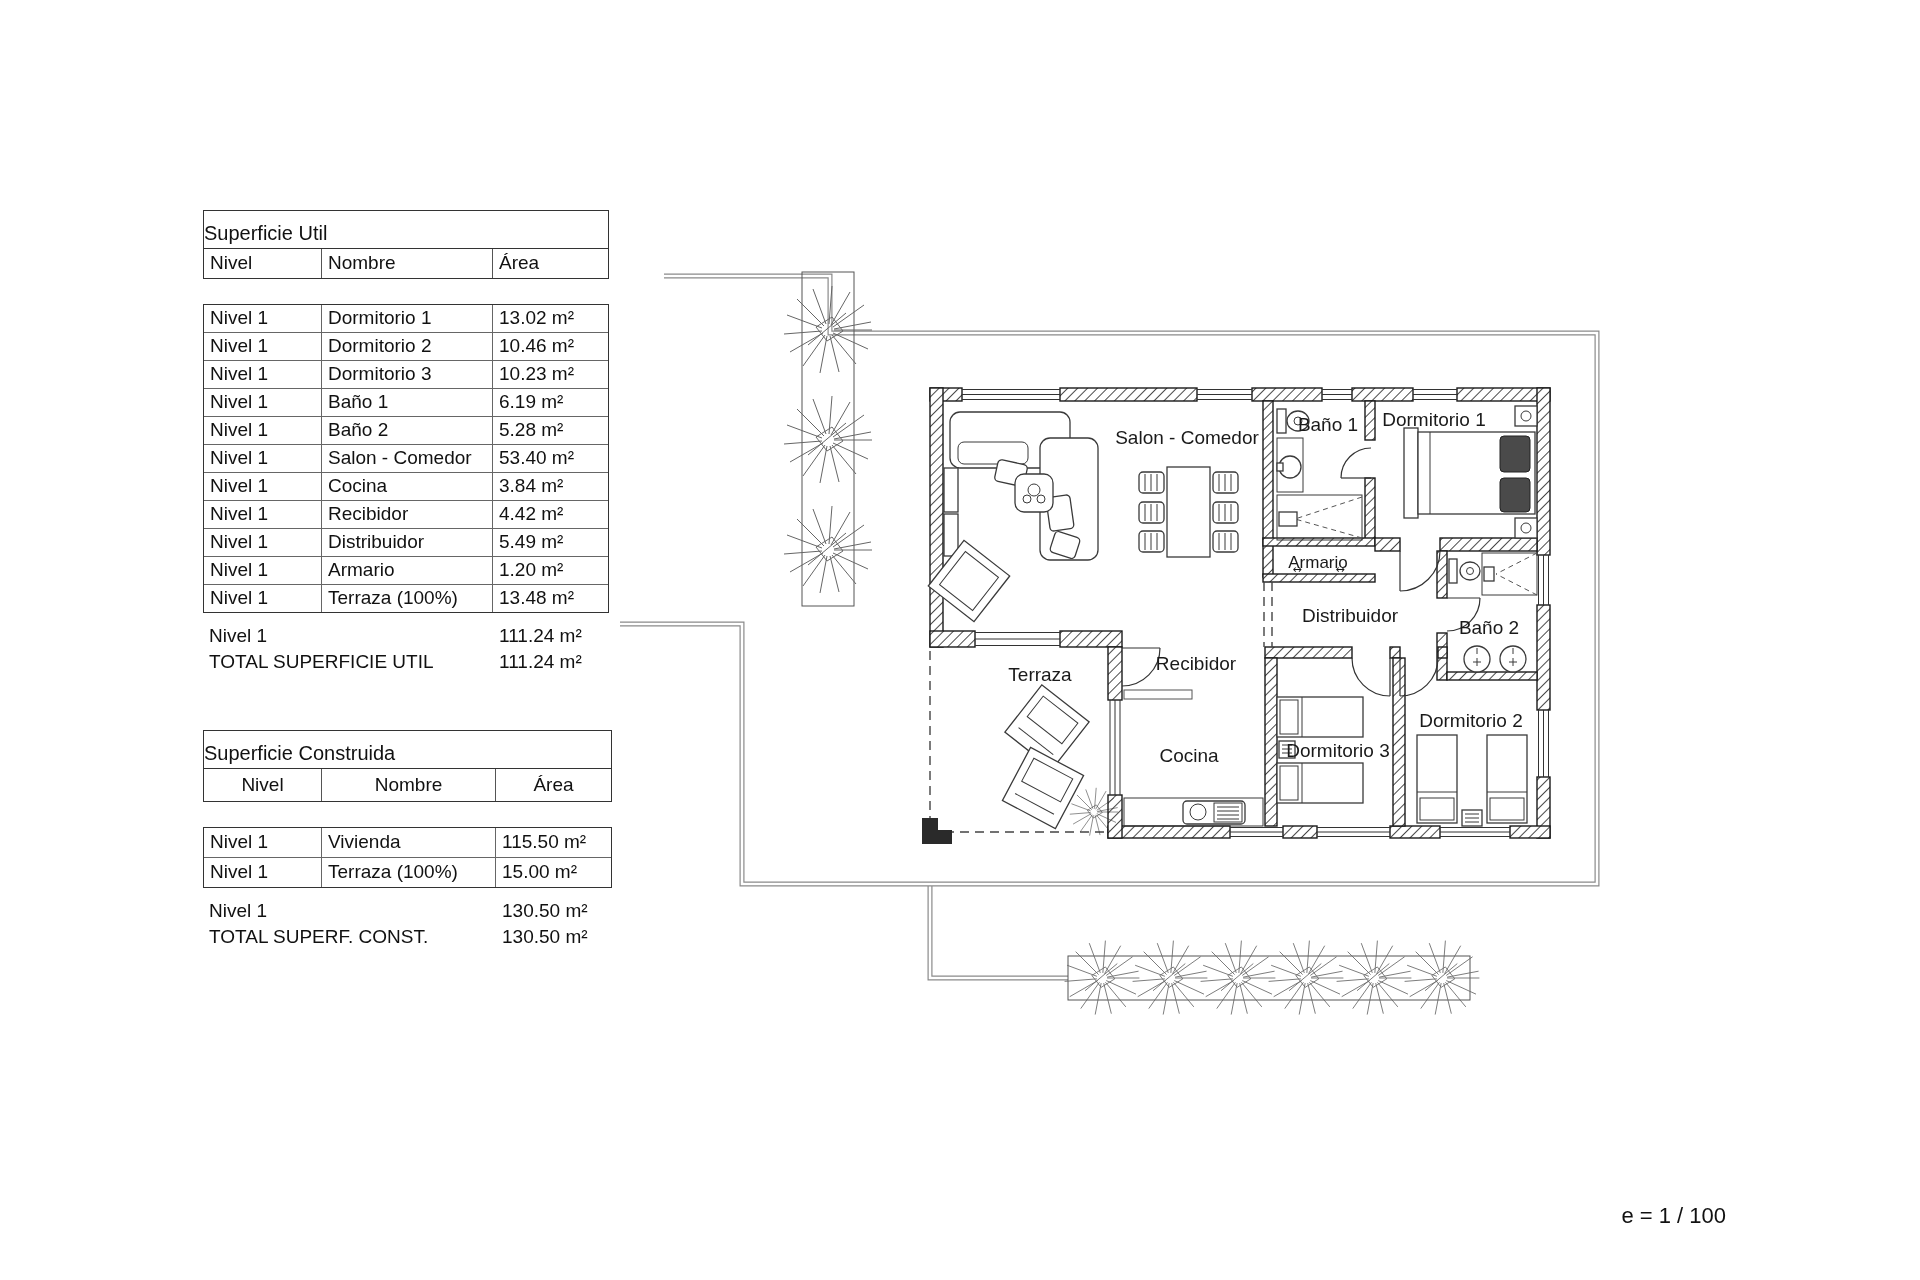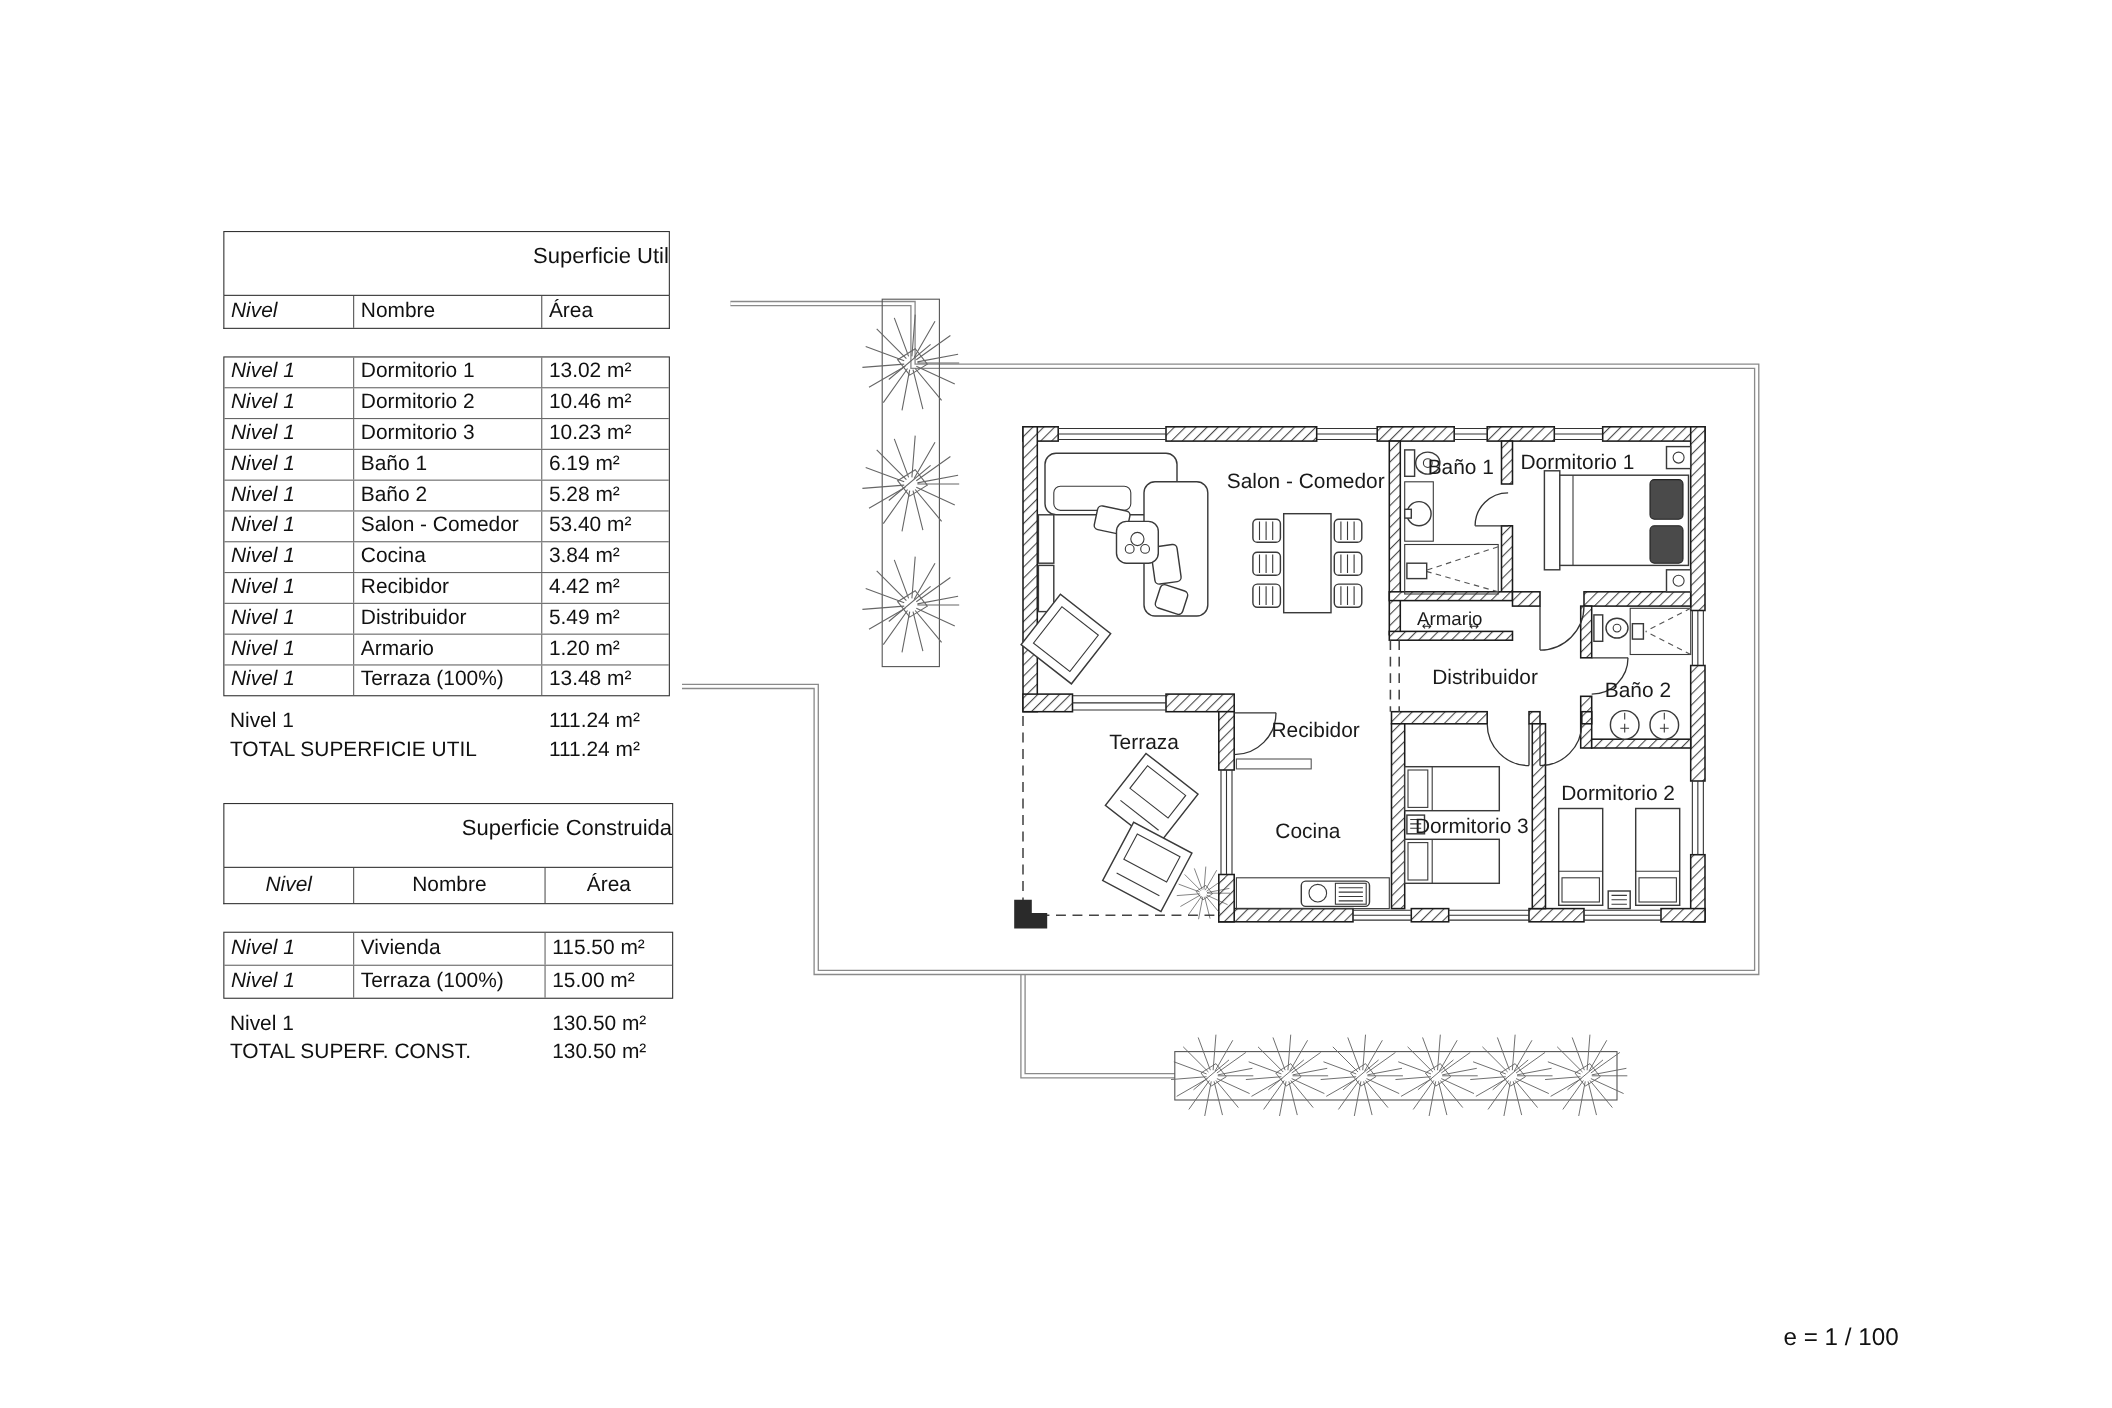--- a/index.html
+++ b/index.html
@@ -9,8 +9,8 @@
   }
   
   .tbl{position:absolute;font-size:19px;}
-  .t-title{border:1.5px solid #333;box-sizing:border-box;height:59px;line-height:44px;
-           text-align:right;font-size:20px;}
+  .t-title{border:1.5px solid #333;box-sizing:border-box;height:39px;line-height:44px;
+           text-align:left;font-size:20px;}
   .t-head{display:flex;border:1.5px solid #333;border-top:none;box-sizing:border-box;}
   .t-head>div{box-sizing:border-box;border-left:1px solid #555;padding-left:6px;overflow:hidden;}
   .t-head>div:first-child{border-left:none;}

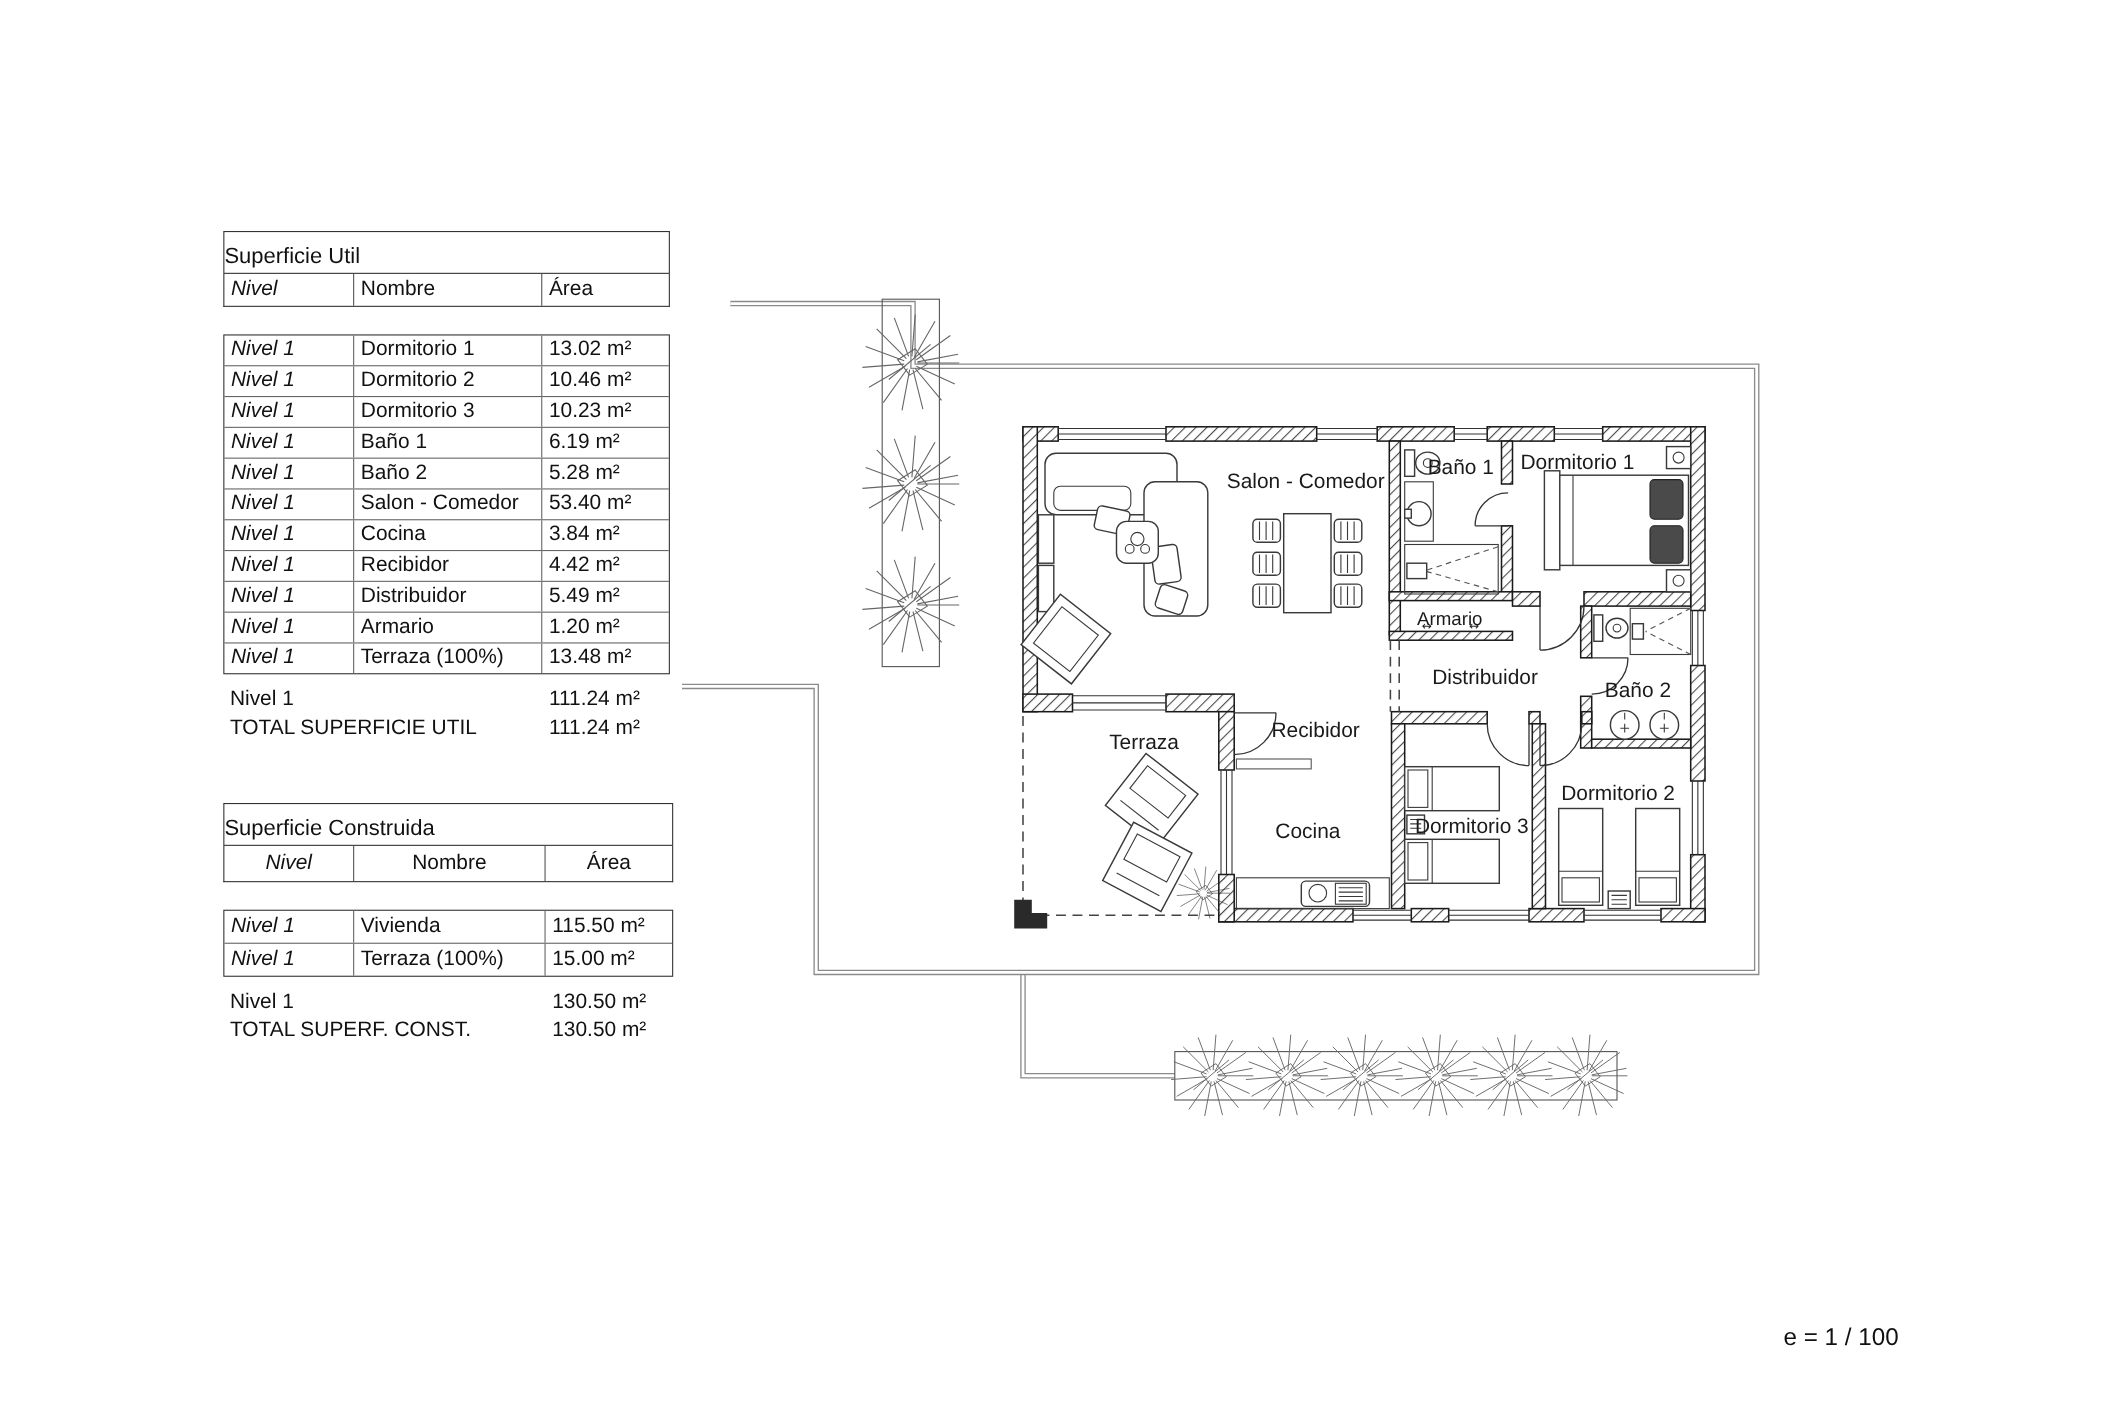--- a/index.html
+++ b/index.html
@@ -25,7 +25,7 @@
   .t-row>div:first-child{border-left:none;}
   .r1>div{height:27px;line-height:25px;}
   .r2>div{height:29px;line-height:27px;}
-  .c1{width:117px;font-style:italic;} .c2{flex:1;} .c3{width:116px;}
+  .c1{width:117px;} .c2{flex:1;} .c3{width:116px;}
   .t-sub{display:flex;height:26px;line-height:26px;padding-left:6px;}
   .t-after{margin-top:10px;}
   .s1{flex:1;} .s2{width:110px;}

